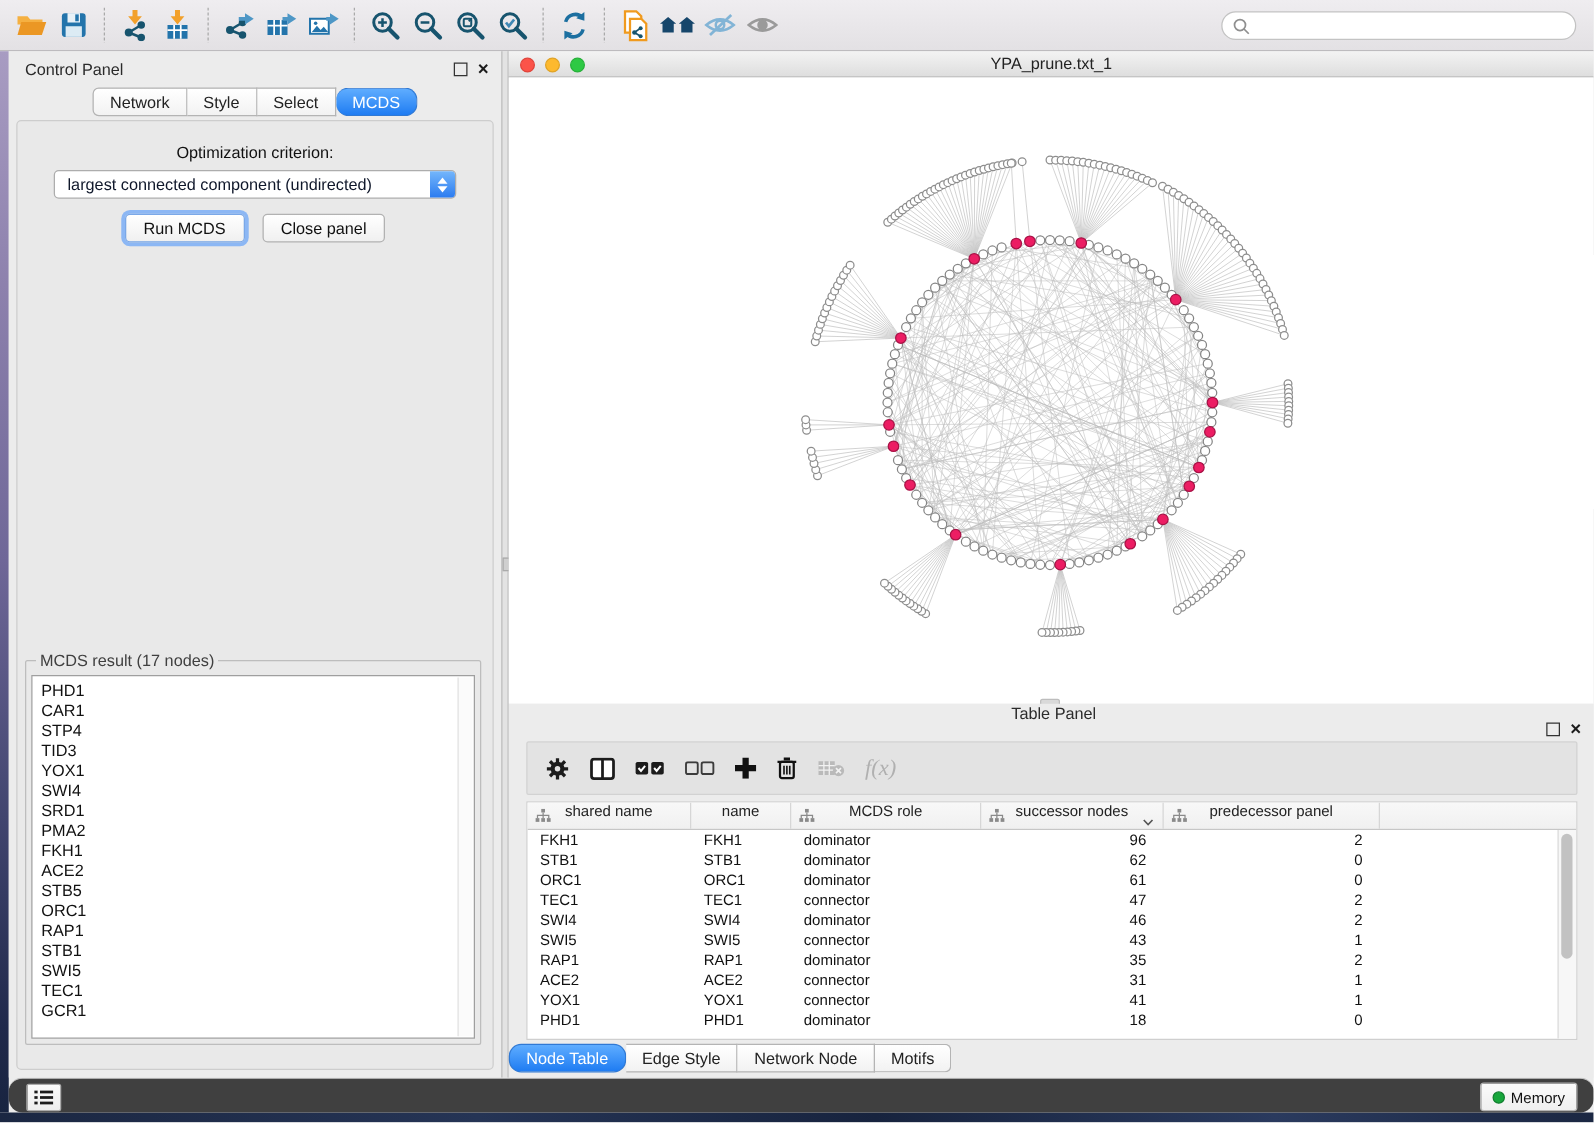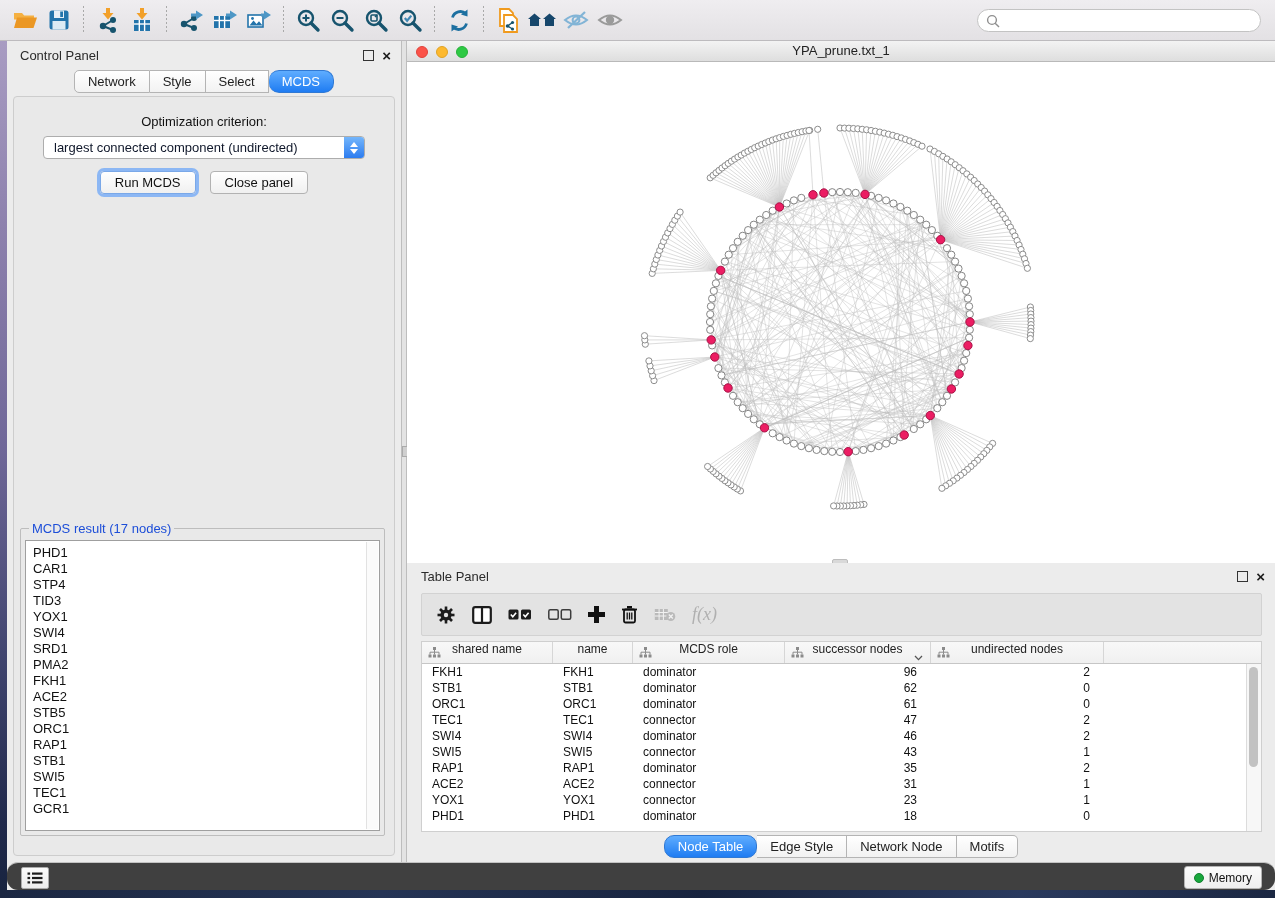--- a/index.html
+++ b/index.html
@@ -49,7 +49,7 @@
   .push-btn.focused{box-shadow:0 0 0 3px rgba(90,156,250,.65);border-color:#7aa8e8;}
   .mcds-fieldset{position:absolute;left:6px;right:9px;top:424px;bottom:19px;border:1px solid #bdbdbd;
      border-radius:2px;margin:0;padding:4px;box-sizing:border-box;}
-  .mcds-fieldset legend{font-size:13px;color:#1d4ed8;padding:0 3px;margin-left:4px;}
+  .mcds-fieldset legend{font-size:13px;color:#404040;padding:0 3px;margin-left:4px;}
   .mcds-list{position:relative;width:100%;height:100%;background:#fff;border:1px solid #9f9f9f;
      box-sizing:border-box;overflow:hidden;padding:4px 14px 0 7px;}
   .mcds-item{font-size:13px;line-height:16px;color:#111;}

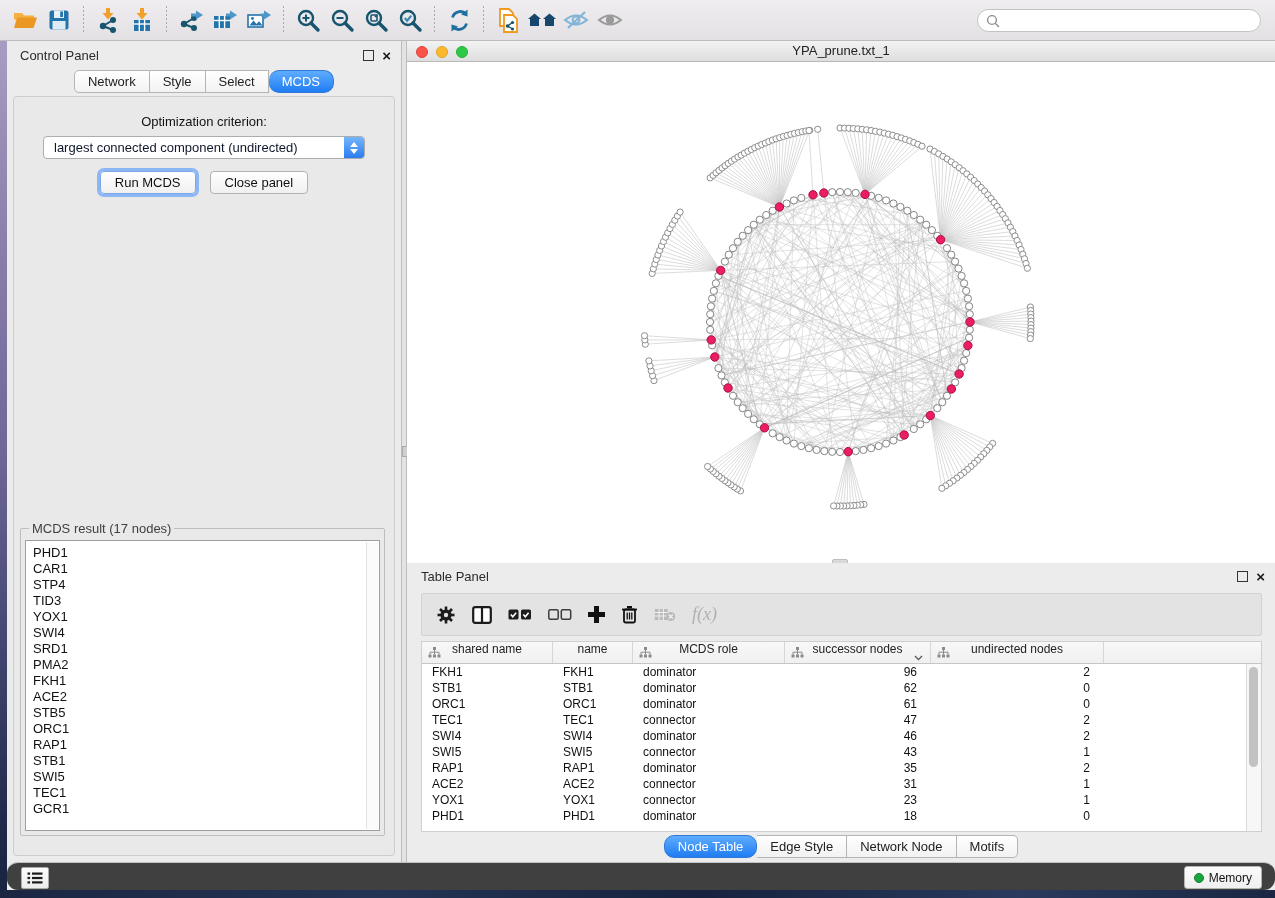--- a/index.html
+++ b/index.html
@@ -77,7 +77,7 @@
   .hub-node{fill:#ec1d63;stroke:#a81246;stroke-width:1;}
   
   .tpanel{position:absolute;left:407px;top:563px;right:0;height:299px;background:#ececec;}
-  .tpanel .panel-titlebar{padding-left:14px;height:27px;}
+  .tpanel .panel-titlebar{padding-left:14px;height:27px;flex-direction:column;}
   .ttoolbar{position:absolute;left:14px;right:13px;top:30px;height:43px;background:#e3e3e3;
      border:1px solid #d2d2d2;border-radius:2px;display:flex;align-items:center;gap:16px;padding-left:14px;box-sizing:border-box;}
   .tt-icon{display:flex;align-items:center;justify-content:center;}

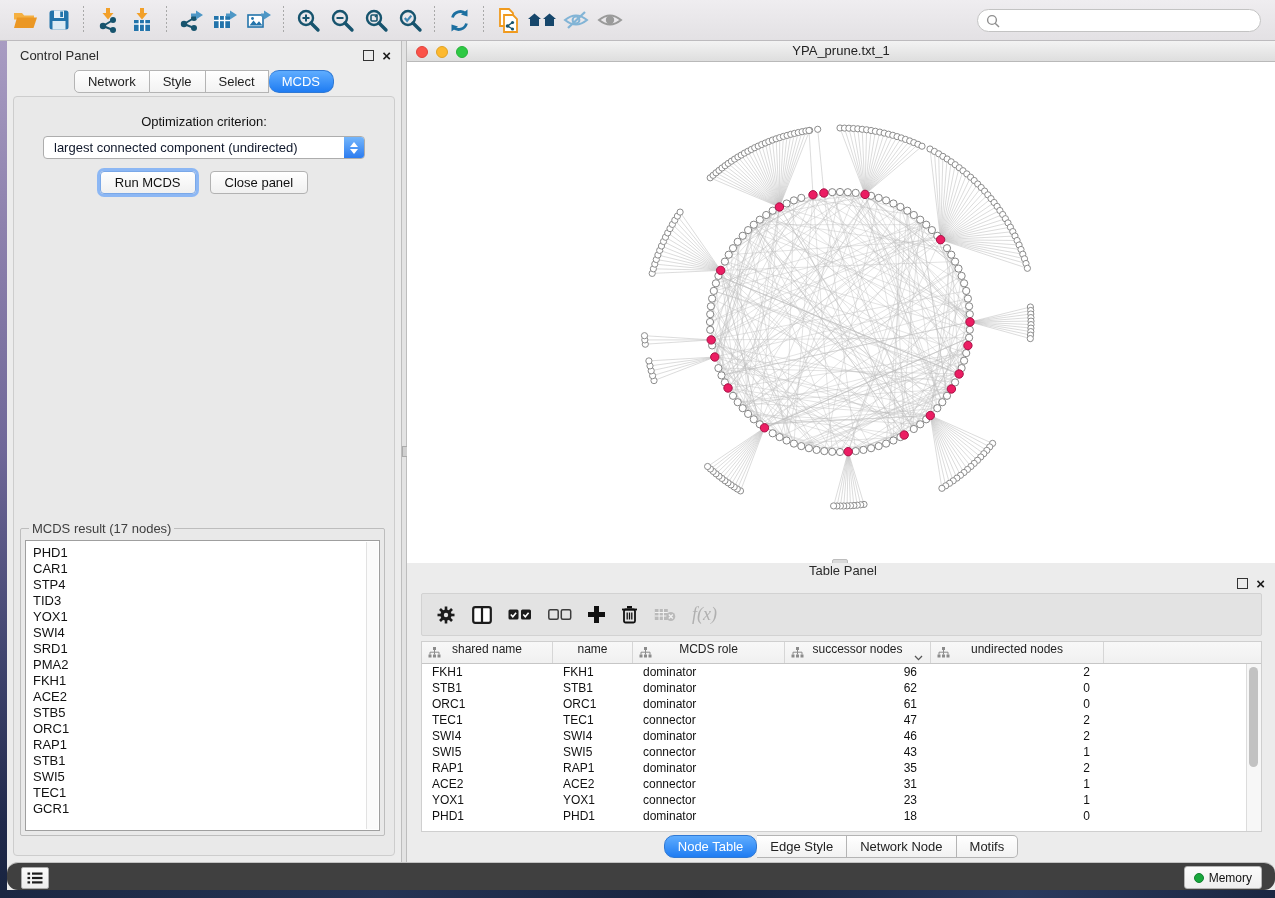--- a/index.html
+++ b/index.html
@@ -1140,7 +1140,7 @@
                 </g>
                 <path d="M6.5 3 v2.2 M2 7.5 v-2.3 h9 v2.3 M6.5 5.2 v2.3" stroke="#8a8a8a" stroke-width="1" fill="none"></path>
               </svg></span>
-            <span>undirected nodes</span>
+            <span>predecessor panel</span>
           </div>
           <div class="th"></div>
         </div>

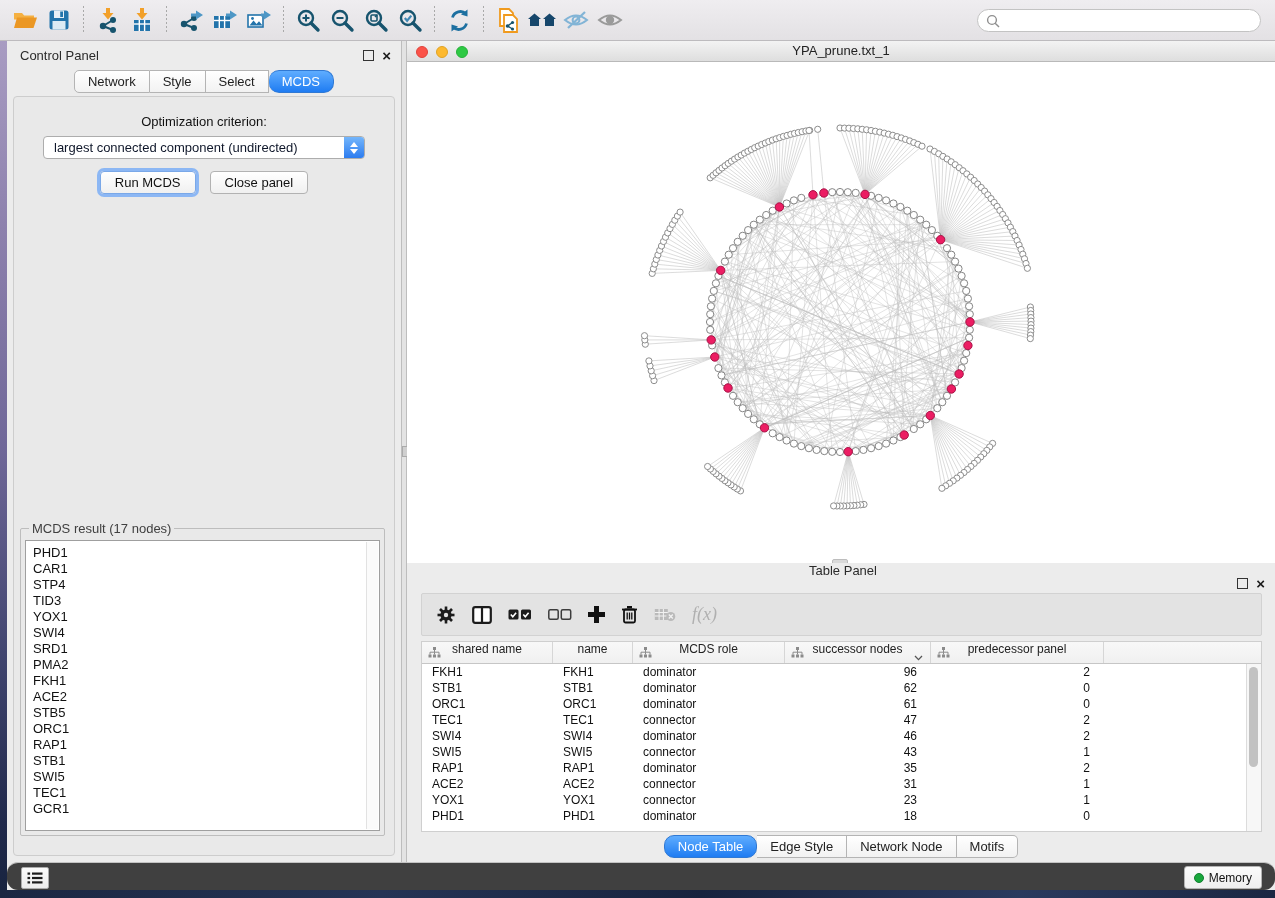--- a/index.html
+++ b/index.html
@@ -1213,7 +1213,7 @@
             <div class="tcell a-left">YOX1</div>
             <div class="tcell a-left">YOX1</div>
             <div class="tcell a-left">connector</div>
-            <div class="tcell a-right">23</div>
+            <div class="tcell a-right">41</div>
             <div class="tcell a-right">1</div>
             <div class="tcell"></div>
           </div>

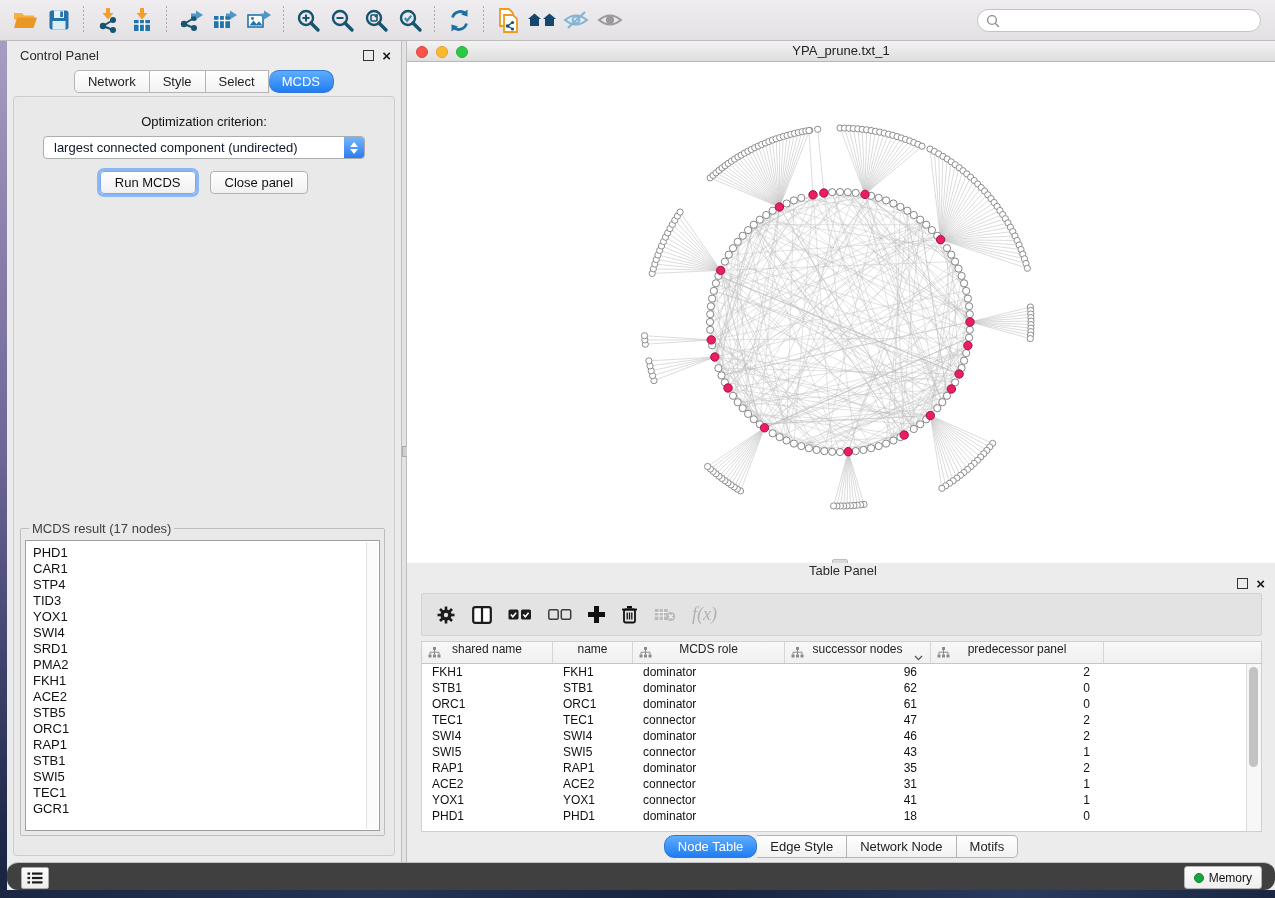--- a/index.html
+++ b/index.html
@@ -96,7 +96,7 @@
   .tcell.a-right{text-align:right;padding-right:14px;}
   .vscroll{position:absolute;right:0;top:22px;bottom:0;width:15px;background:#f7f7f7;border-left:1px solid #dcdcdc;box-sizing:border-box;}
   .vscroll .thumb{position:absolute;left:2px;top:3px;width:9px;height:100px;background:#c2c2c2;border-radius:5px;}
-  .tpanel-tabs{position:absolute;left:0;right:0;top:272px;display:flex;justify-content:center;}
+  .tpanel-tabs{position:absolute;left:0;right:0;top:272px;display:flex;justify-content:flex-start;}
   
   .statusbar{position:absolute;left:7px;right:0;top:862px;height:28px;background:#404040;border-top:1px solid #c2c2c2;box-sizing:border-box;border-radius:11px;}
   .status-list-btn{position:absolute;left:14px;top:4px;width:26px;height:20px;background:linear-gradient(#fbfbfb,#ededed);

